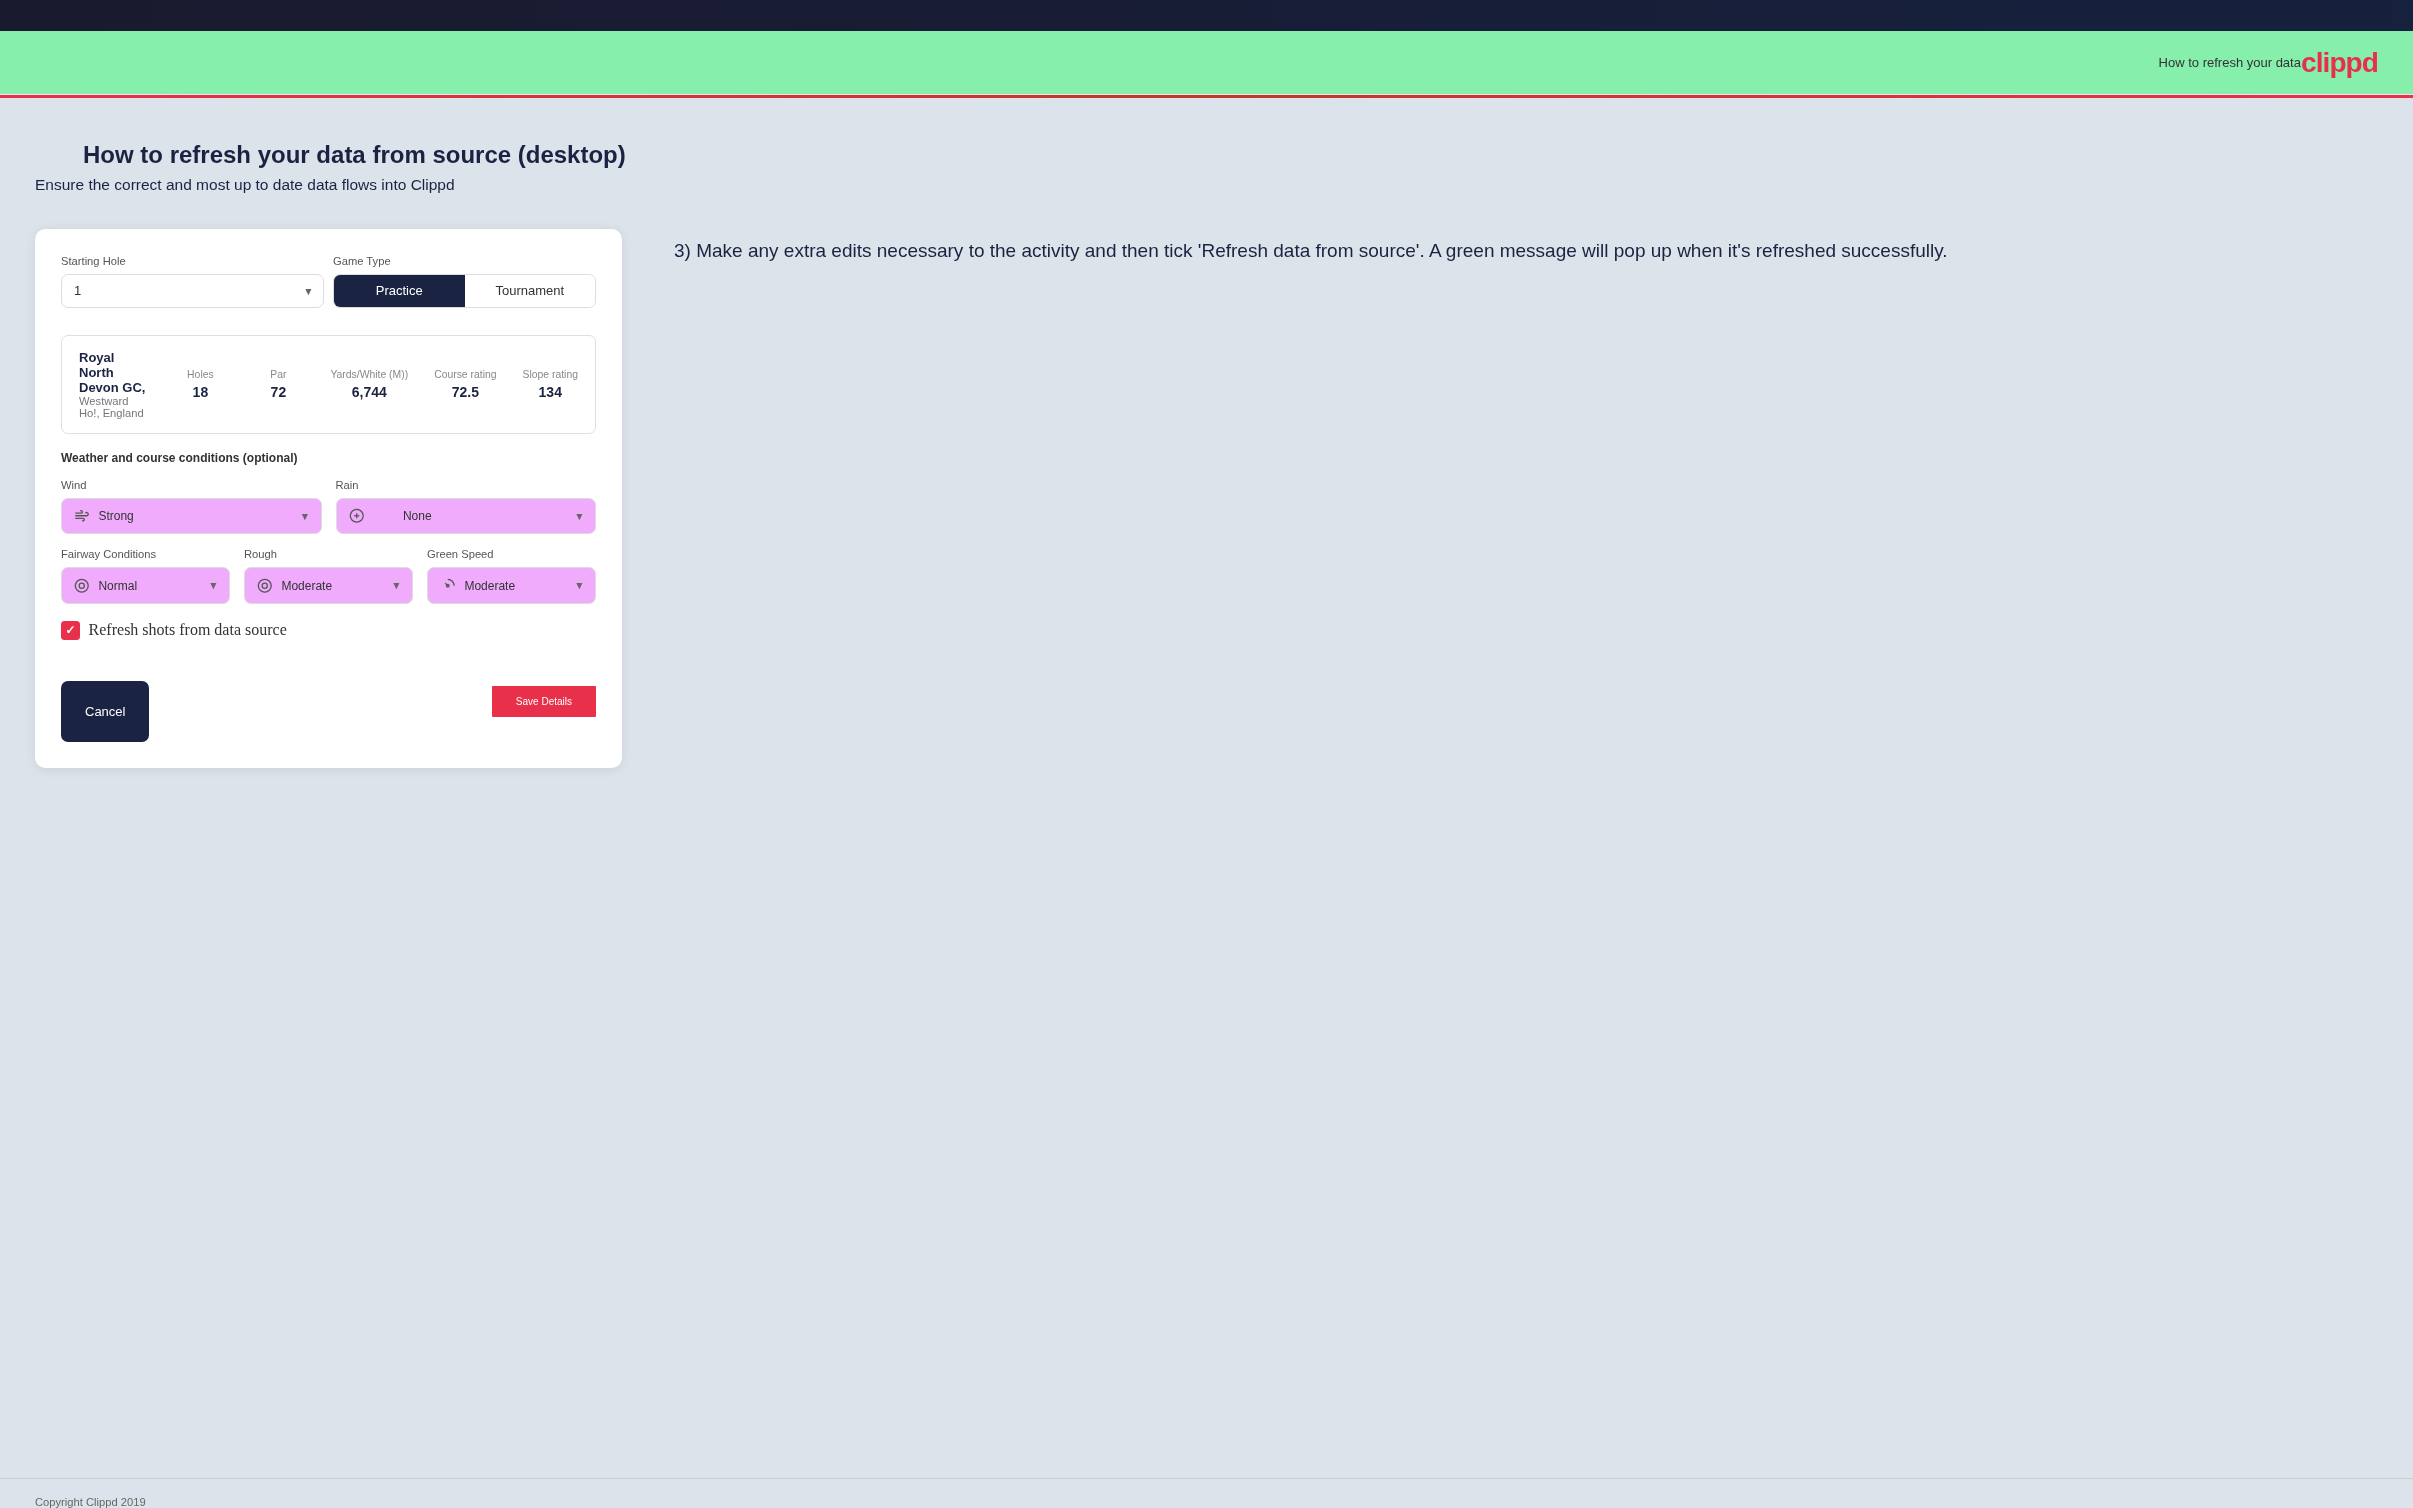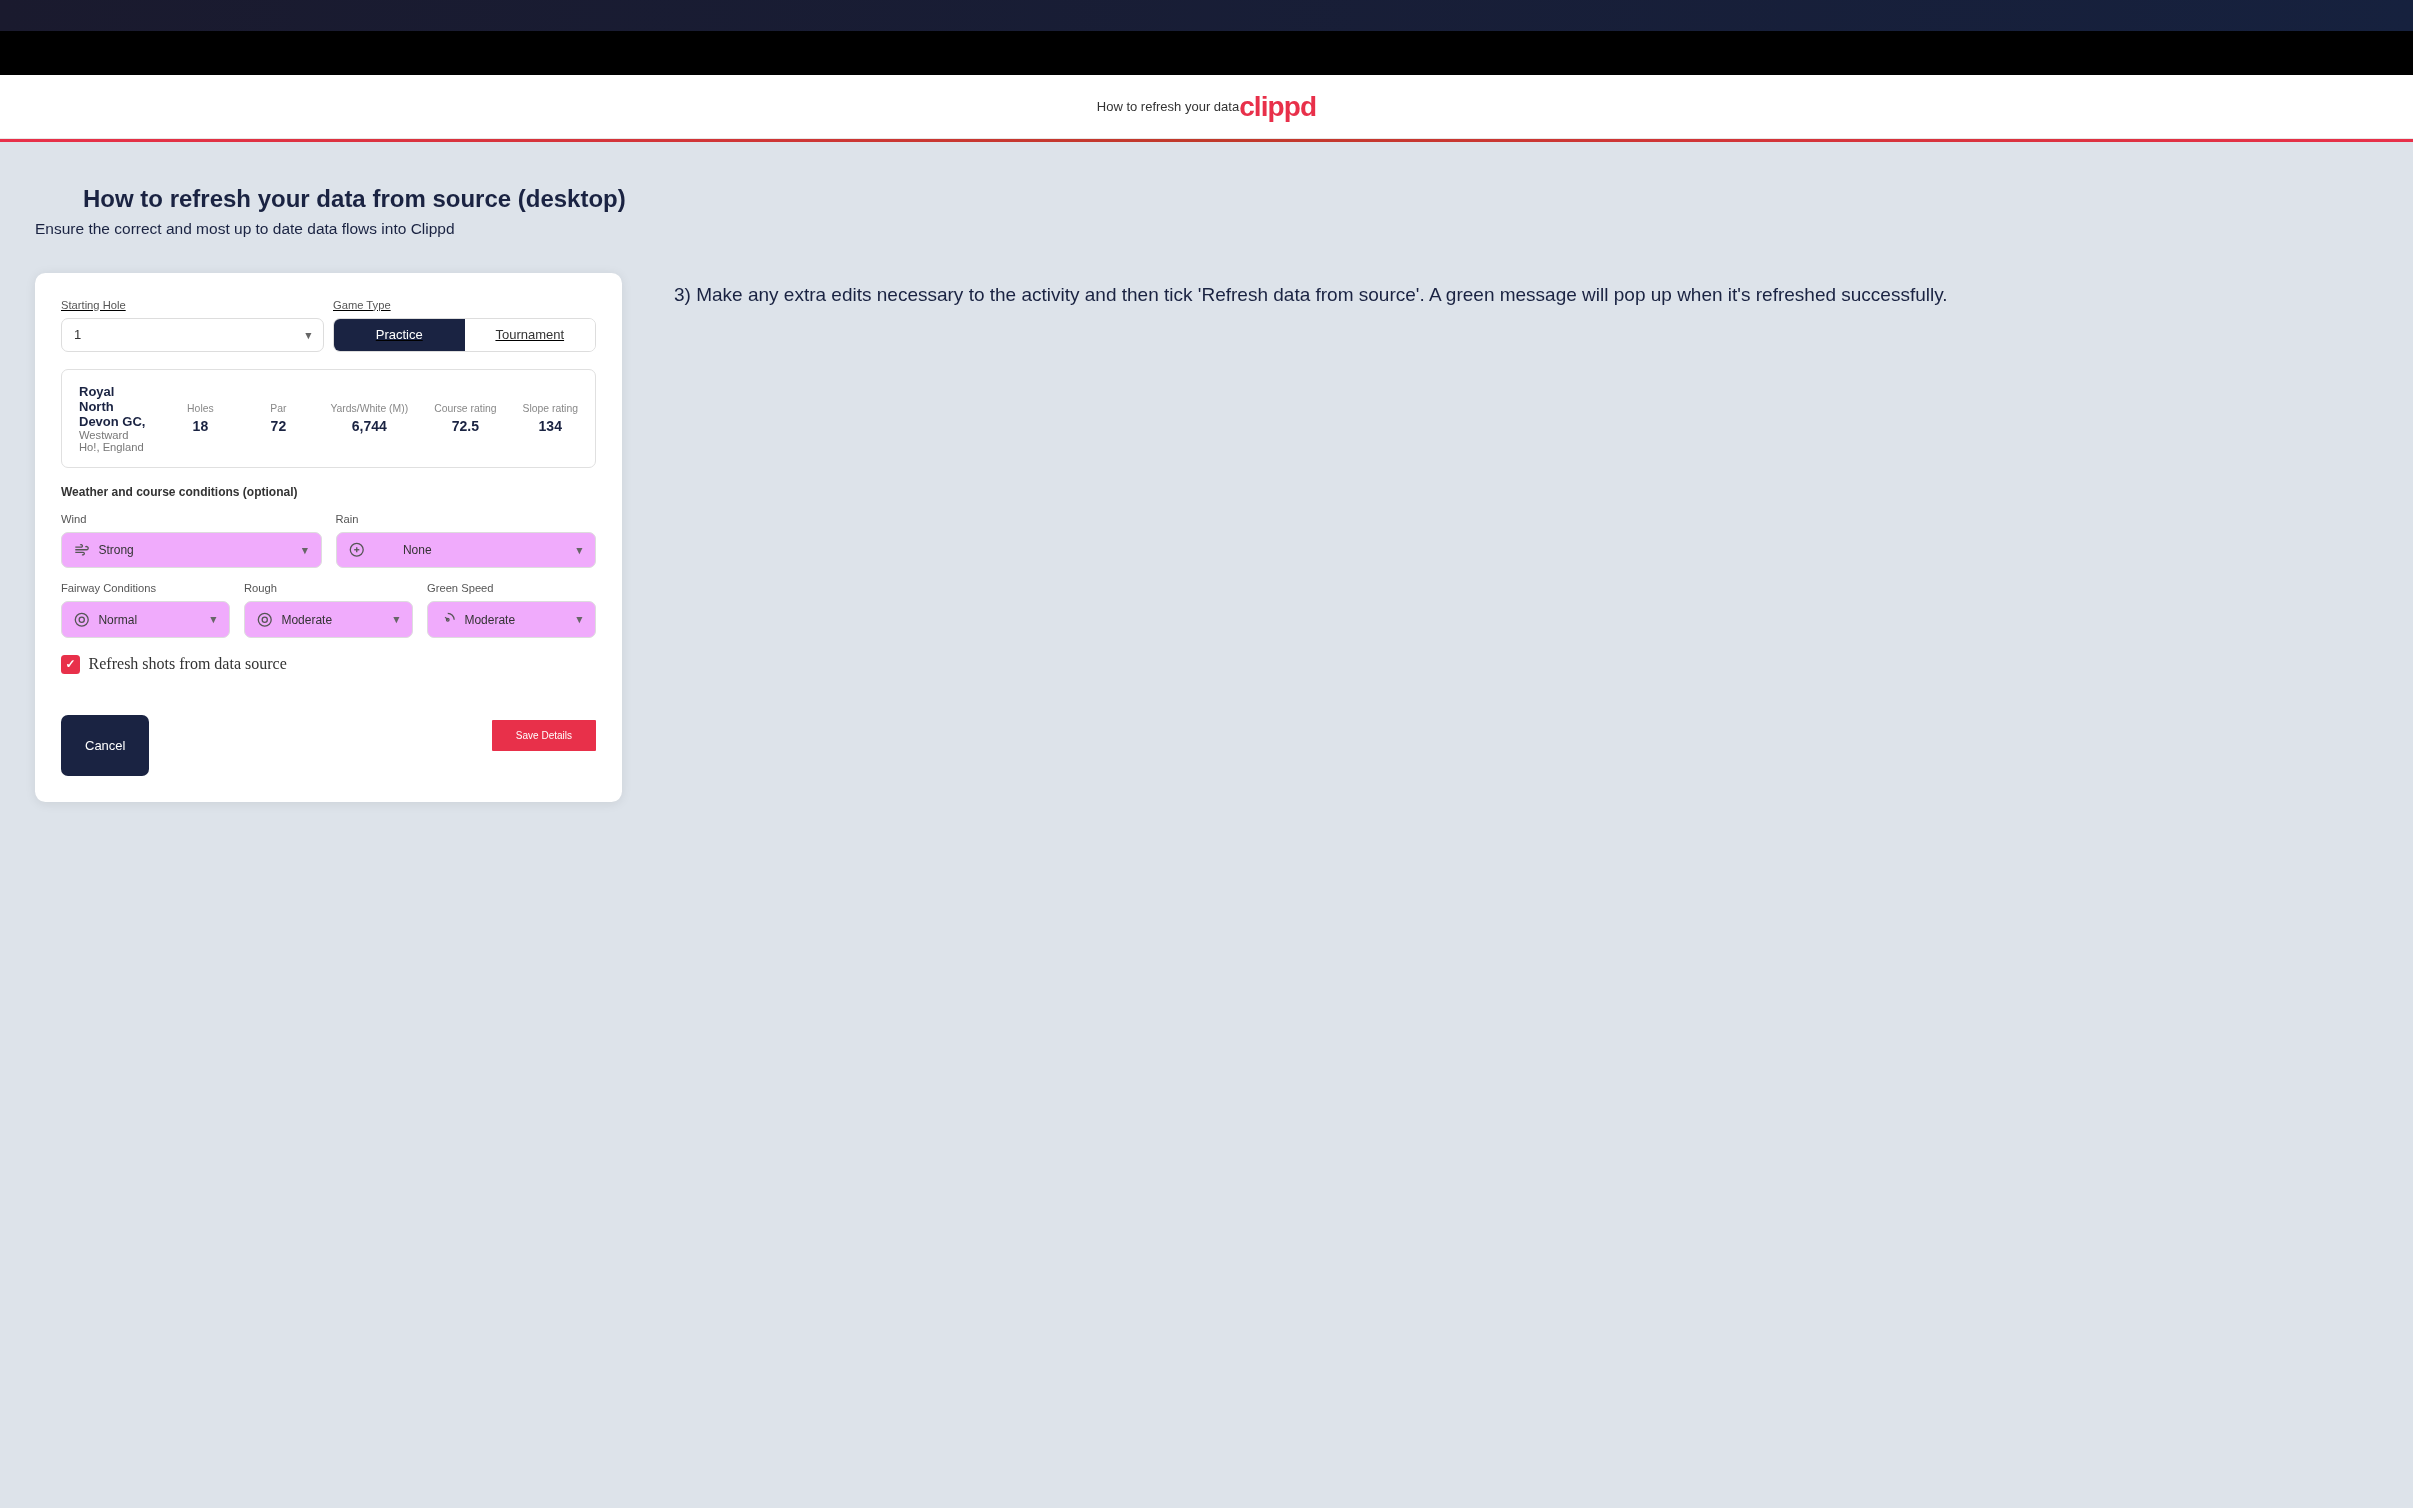--- a/index.html
+++ b/index.html
@@ -15,13 +15,12 @@
     }
 
     .header {
-      background: #ffffff;
+      background: #86efac;
       padding: 15.5px 35px;
       display: flex;
       align-items: center;
-      justify-content: center;
+      justify-content: flex-end;
       border-bottom: 1.7px solid #e8e8e8;
-      margin-top: 44px;
     }
 
     .header-title {

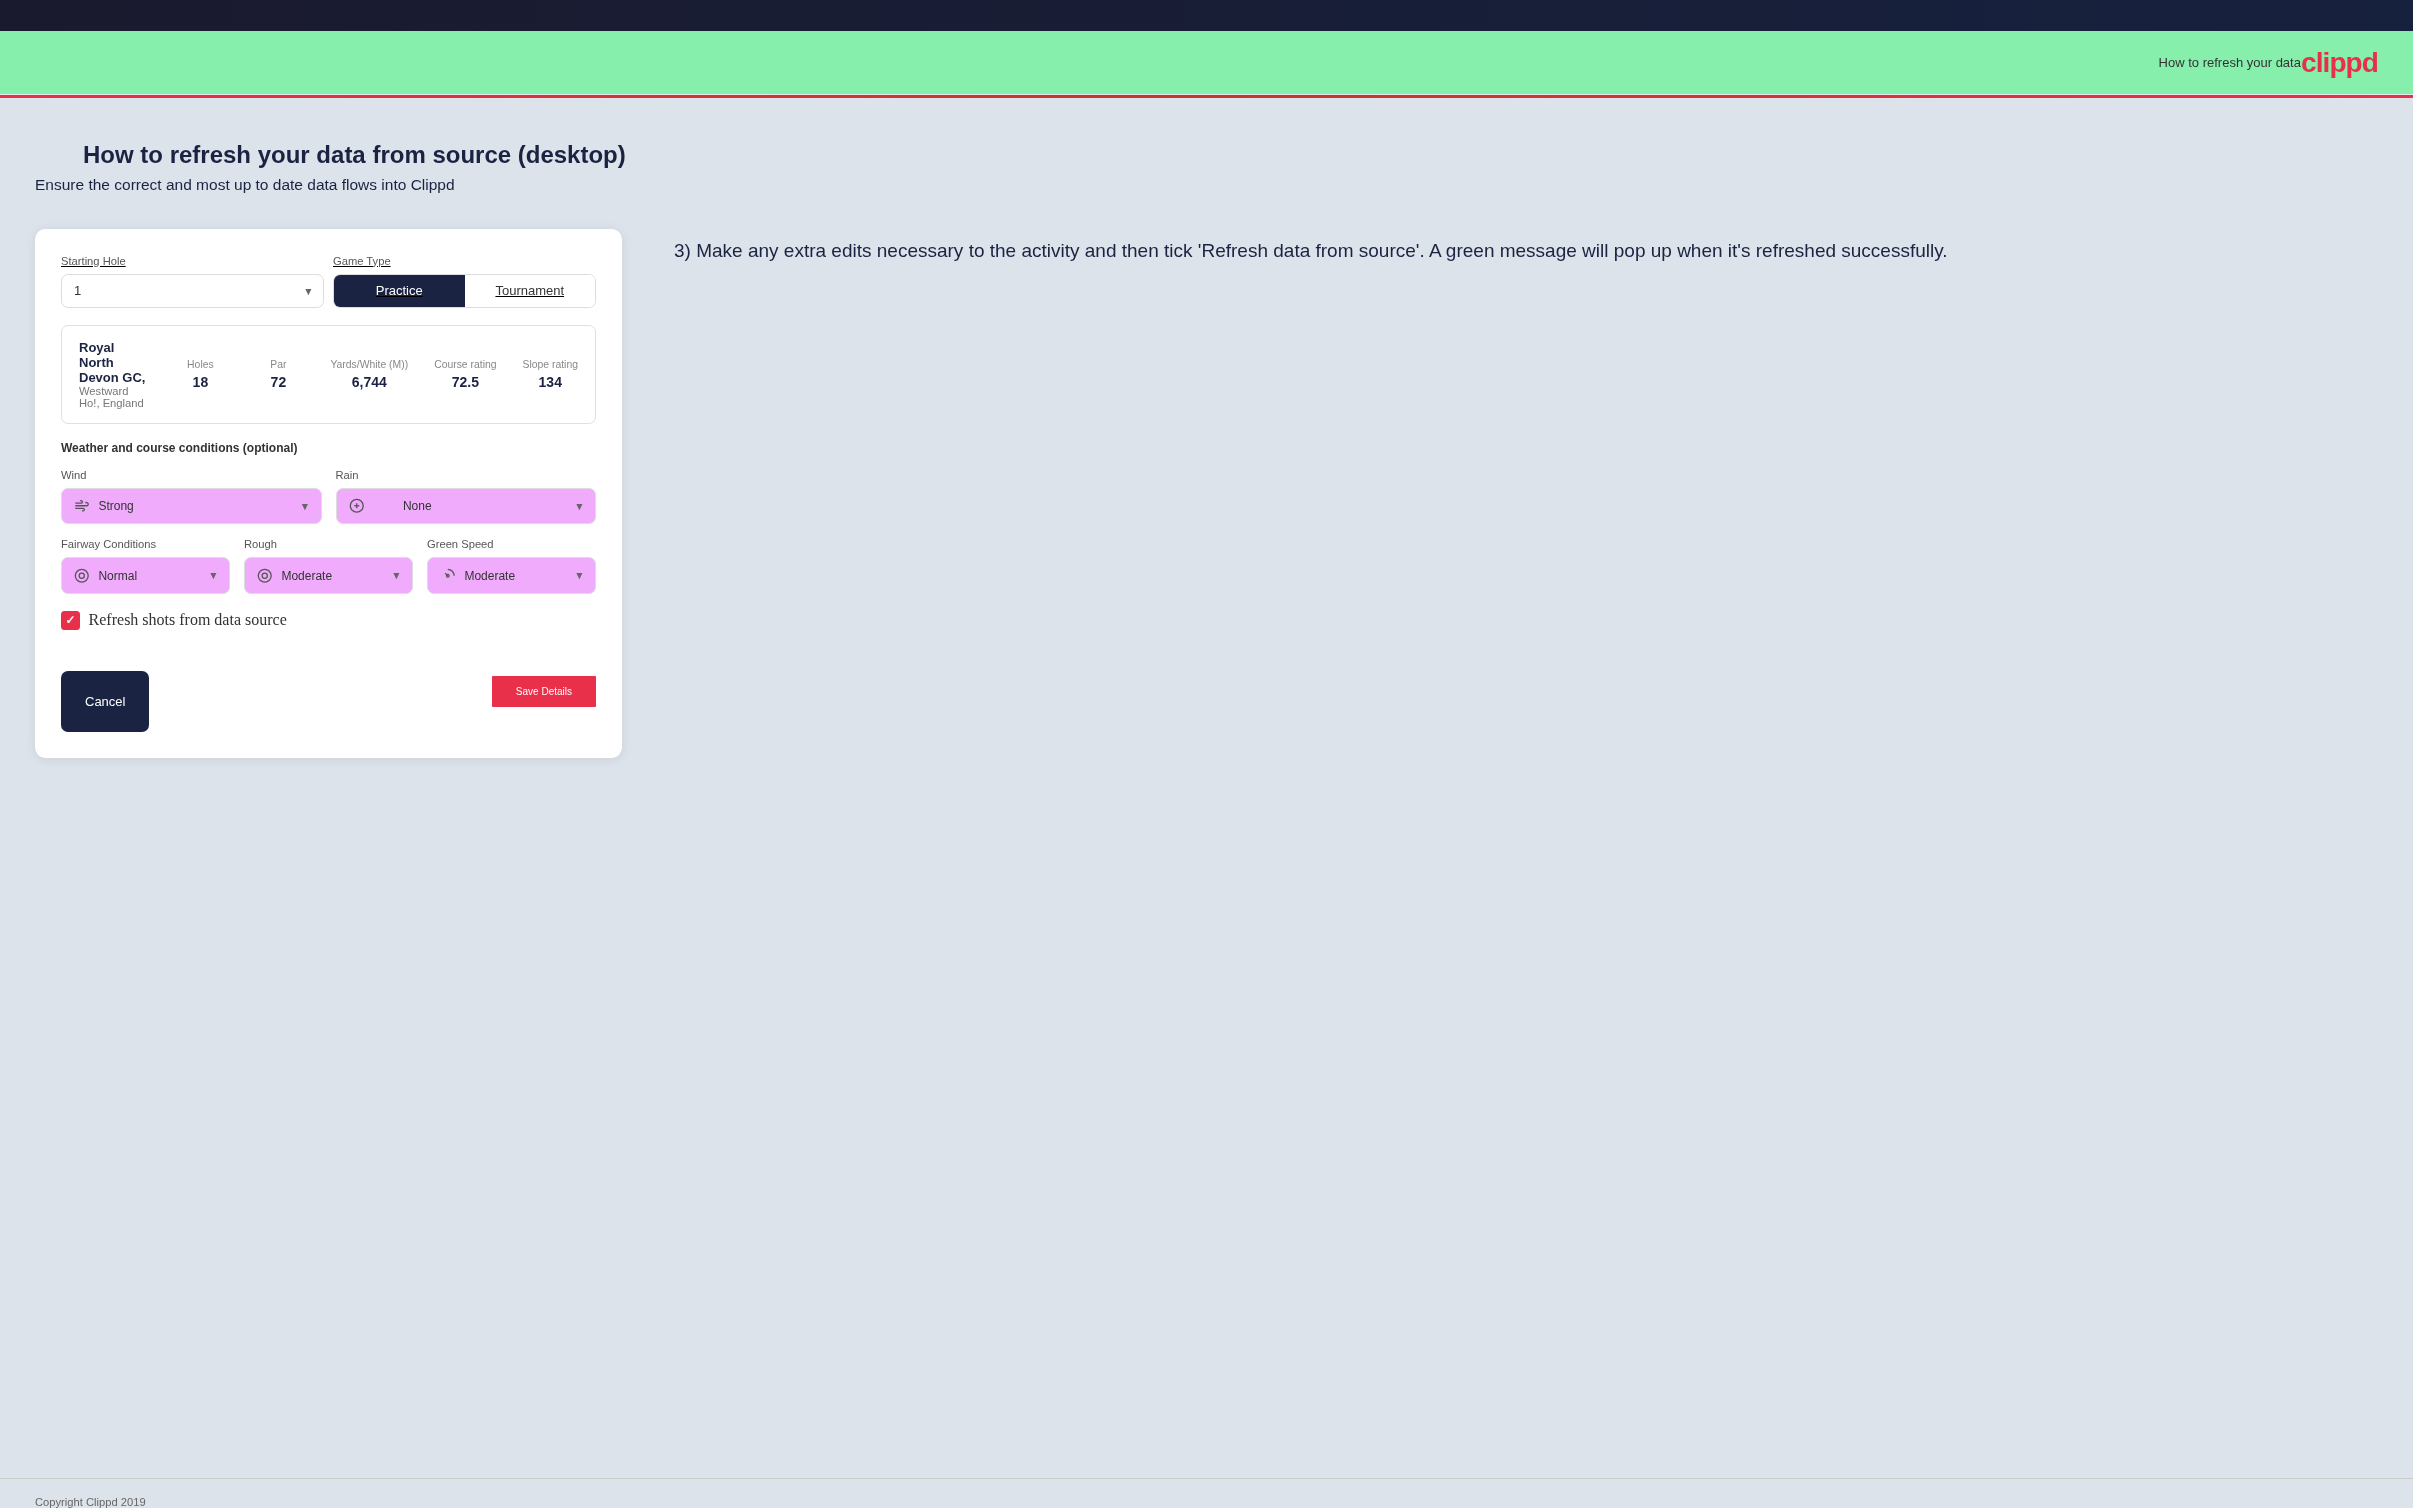--- a/index.html
+++ b/index.html
@@ -83,8 +83,7 @@
     .form-row {
       display: flex;
       gap: 9px;
-      margin-bottom: 17px;
-      text-decoration: underline;
+      margin-bottom: 27px;
     }
 
     .form-group {

